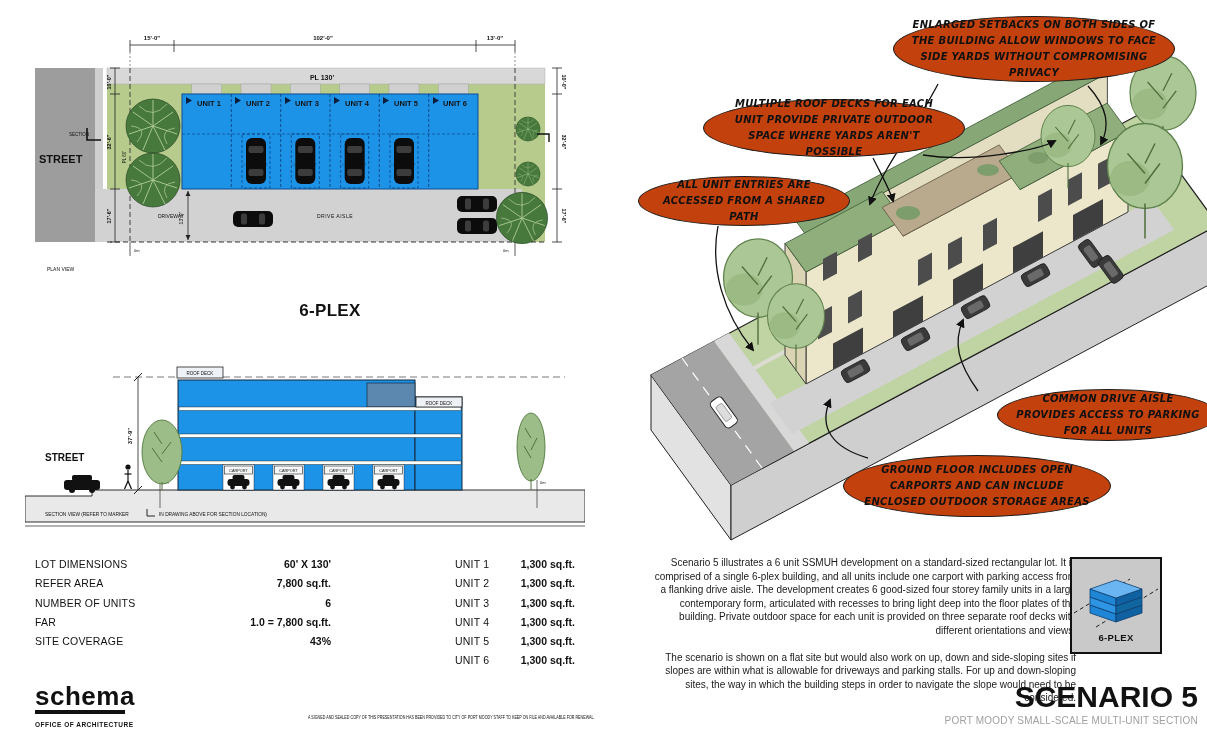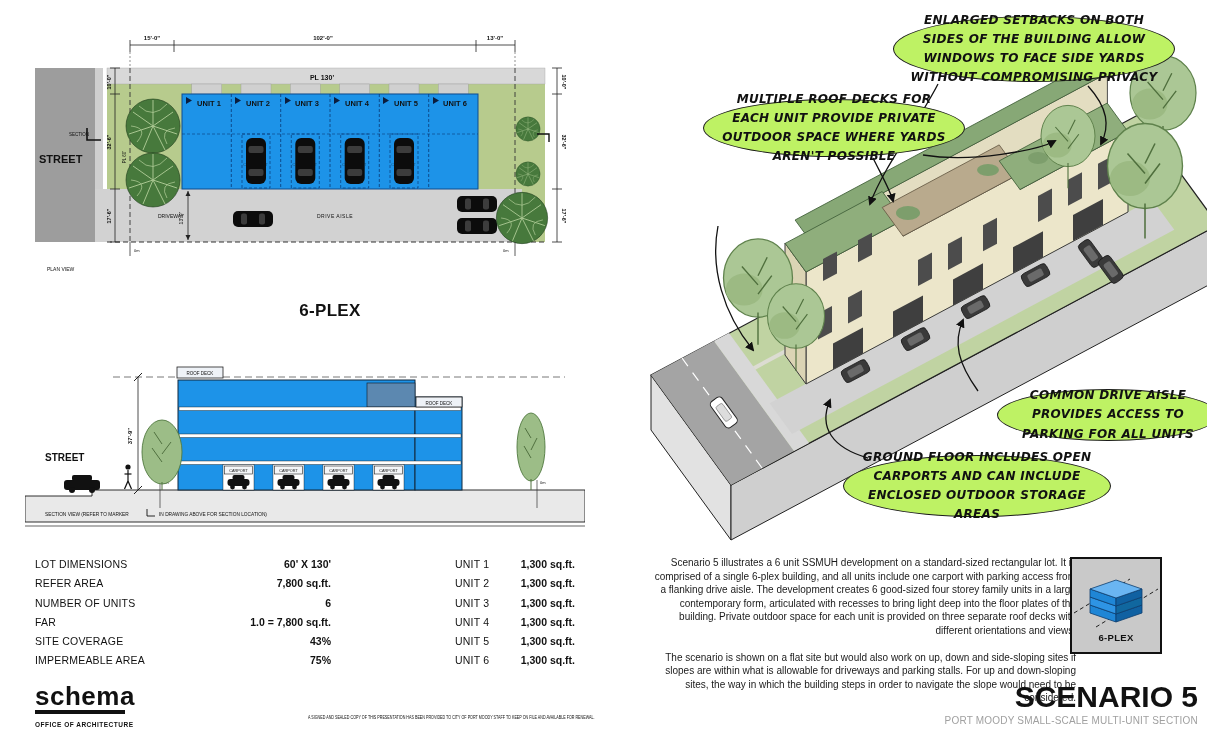--- a/index.html
+++ b/index.html
@@ -15,9 +15,9 @@
   .t-label{font-weight:400;letter-spacing:.2px;}
   .t-value{font-weight:bold;text-align:left;}
   
-  .bubble{position:absolute;background:#bef264;border:1.6px solid #1c1c1c;border-radius:50%;
+  .bubble{position:absolute;background:#c2410c;border:1.6px solid #1c1c1c;border-radius:50%;
           display:flex;align-items:center;justify-content:center;text-align:center;
-          font-family:"DejaVu Sans",sans-serif;font-style:italic;font-weight:bold;font-size:12px;
+          font-family:"DejaVu Sans",sans-serif;font-style:italic;font-weight:bold;font-size:10px;
           letter-spacing:.3px;line-height:1.6;padding:5px 16px;box-sizing:border-box;color:#111;}
   
   .descr{left:652px;top:556px;width:424px;font-size:10px;line-height:13.6px;text-align:right;color:#1a1a1a;}

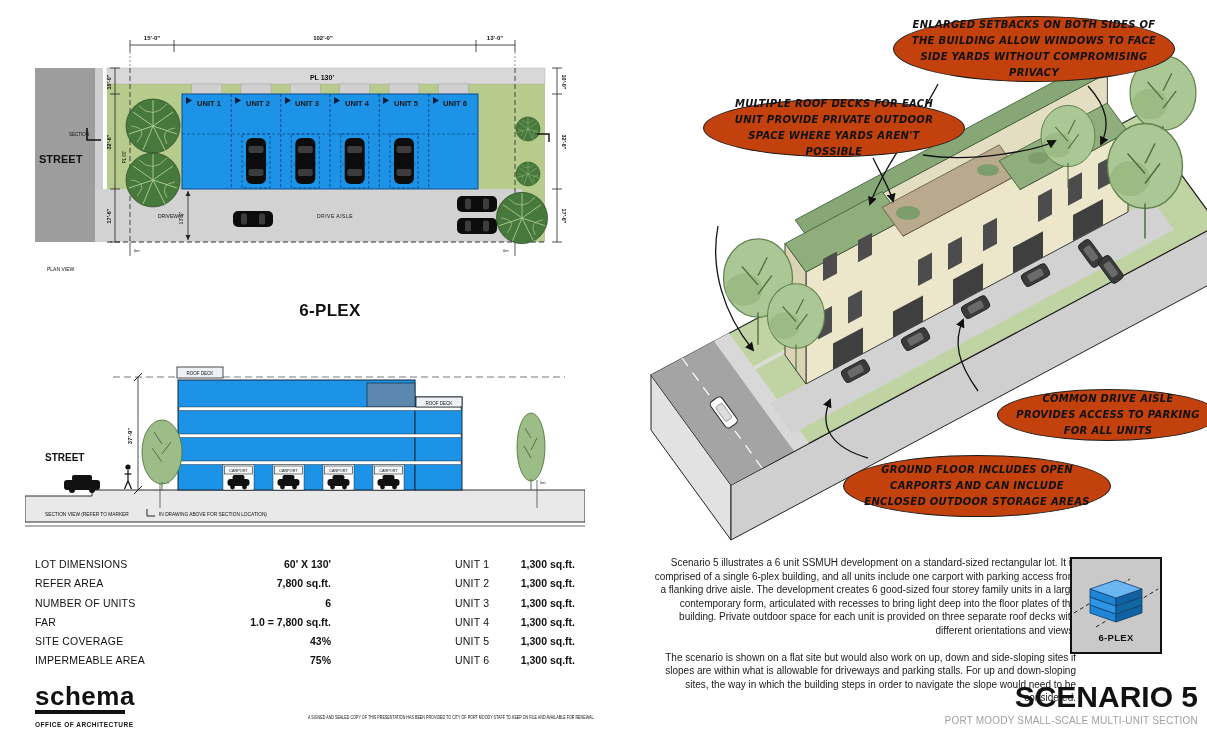--- a/index.html
+++ b/index.html
@@ -473,6 +473,9 @@
   <div class="bubble" style="left:703px;top:99px;width:262px;height:58px;">
     <span>MULTIPLE ROOF DECKS FOR EACH UNIT PROVIDE PRIVATE OUTDOOR SPACE WHERE YARDS AREN'T POSSIBLE</span>
   </div>
+  <div class="bubble" style="left:638px;top:176px;width:212px;height:50px;">
+    <span>ALL UNIT ENTRIES ARE ACCESSED FROM A SHARED PATH</span>
+  </div>
   <div class="bubble" style="left:997px;top:389px;width:222px;height:52px;">
     <span>COMMON DRIVE AISLE PROVIDES ACCESS TO PARKING FOR ALL UNITS</span>
   </div>

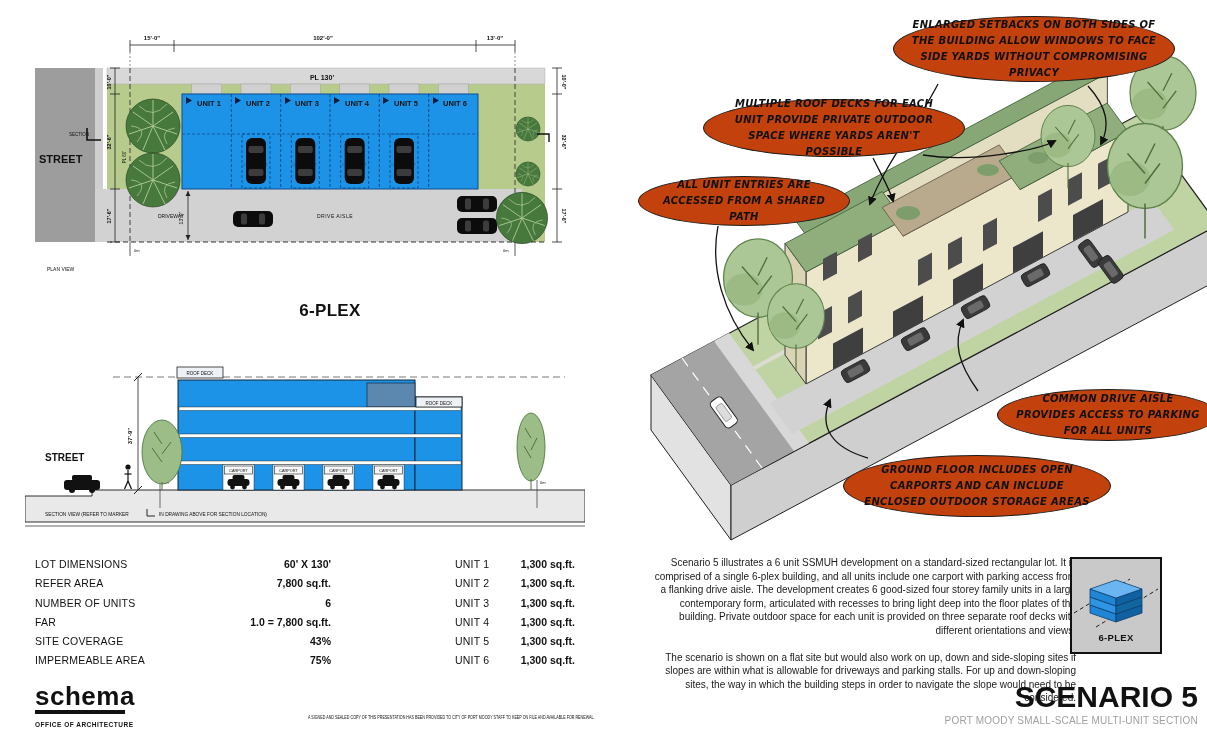--- a/index.html
+++ b/index.html
@@ -339,10 +339,6 @@
         <span class="t-label">SITE COVERAGE</span>
         <span class="t-value">43%</span>
       </div>
-    <div class="t-row">
-        <span class="t-label">IMPERMEABLE AREA</span>
-        <span class="t-value">75%</span>
-      </div>
   </div>
 
   <div class="abs t-table" style="left:455px;top:558px;width:120px;">

